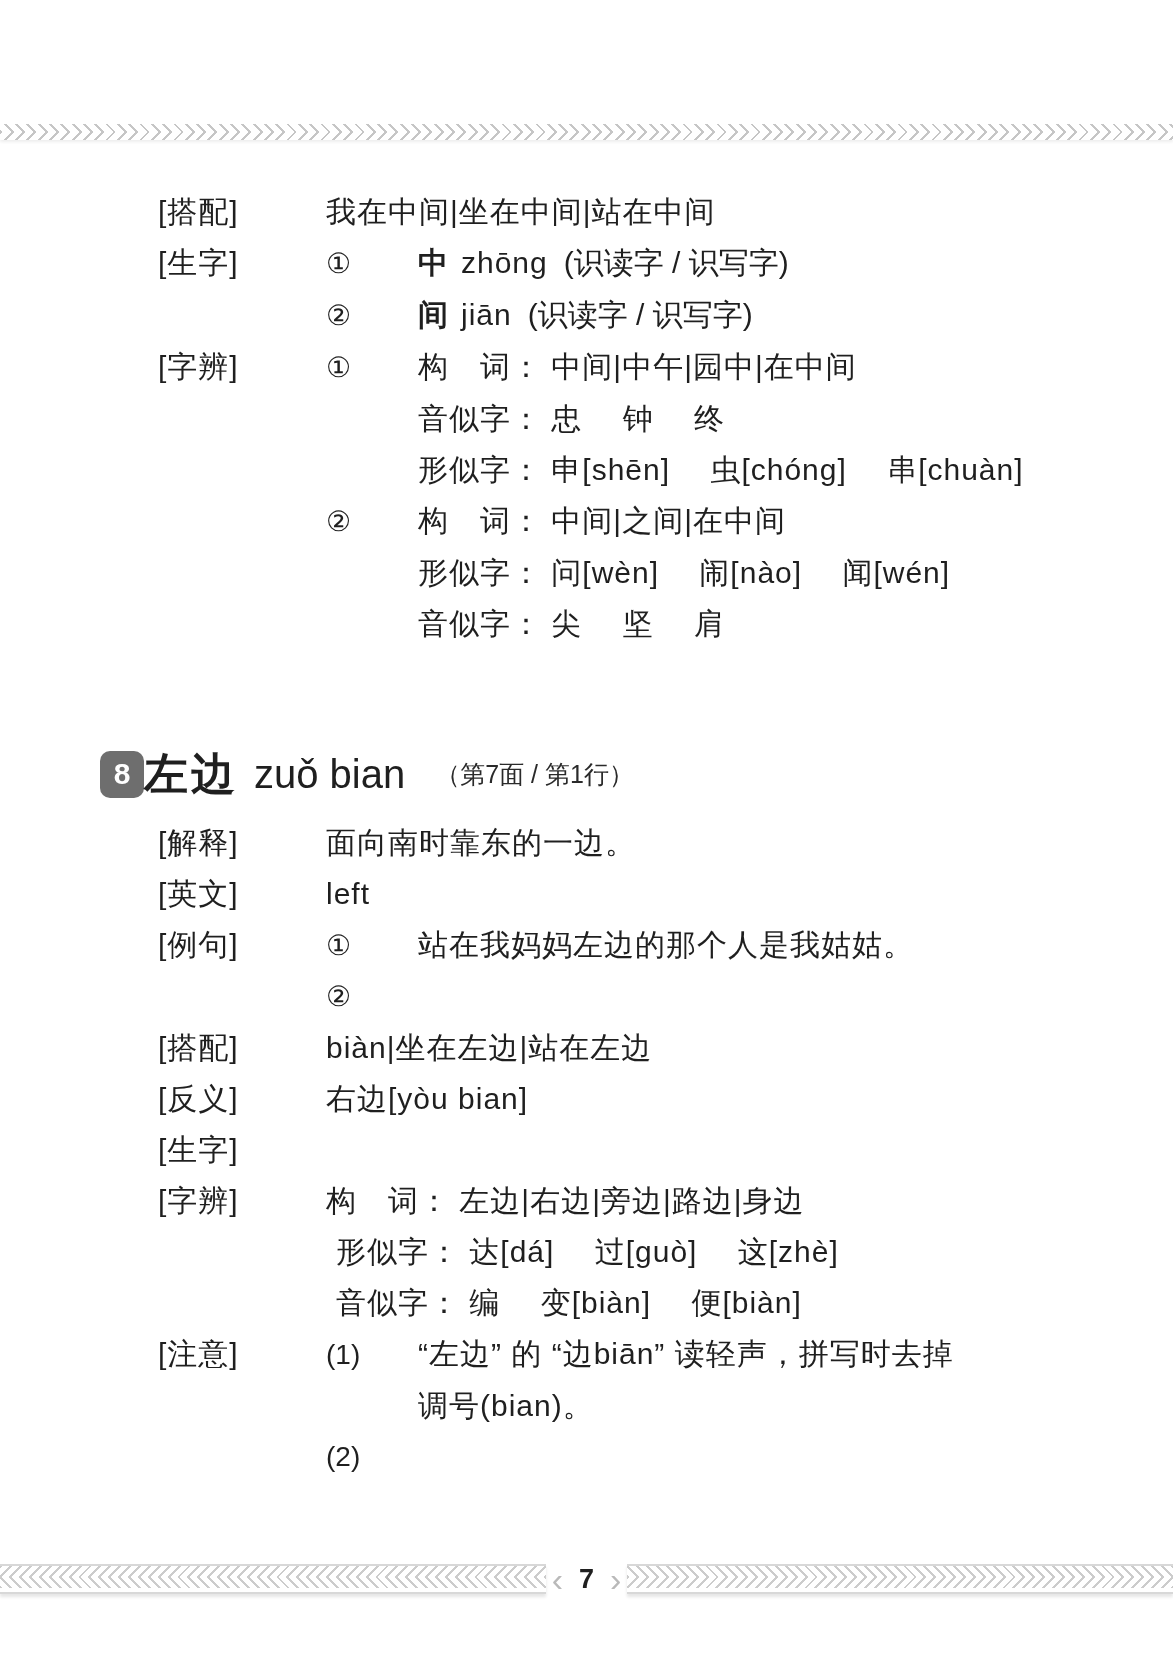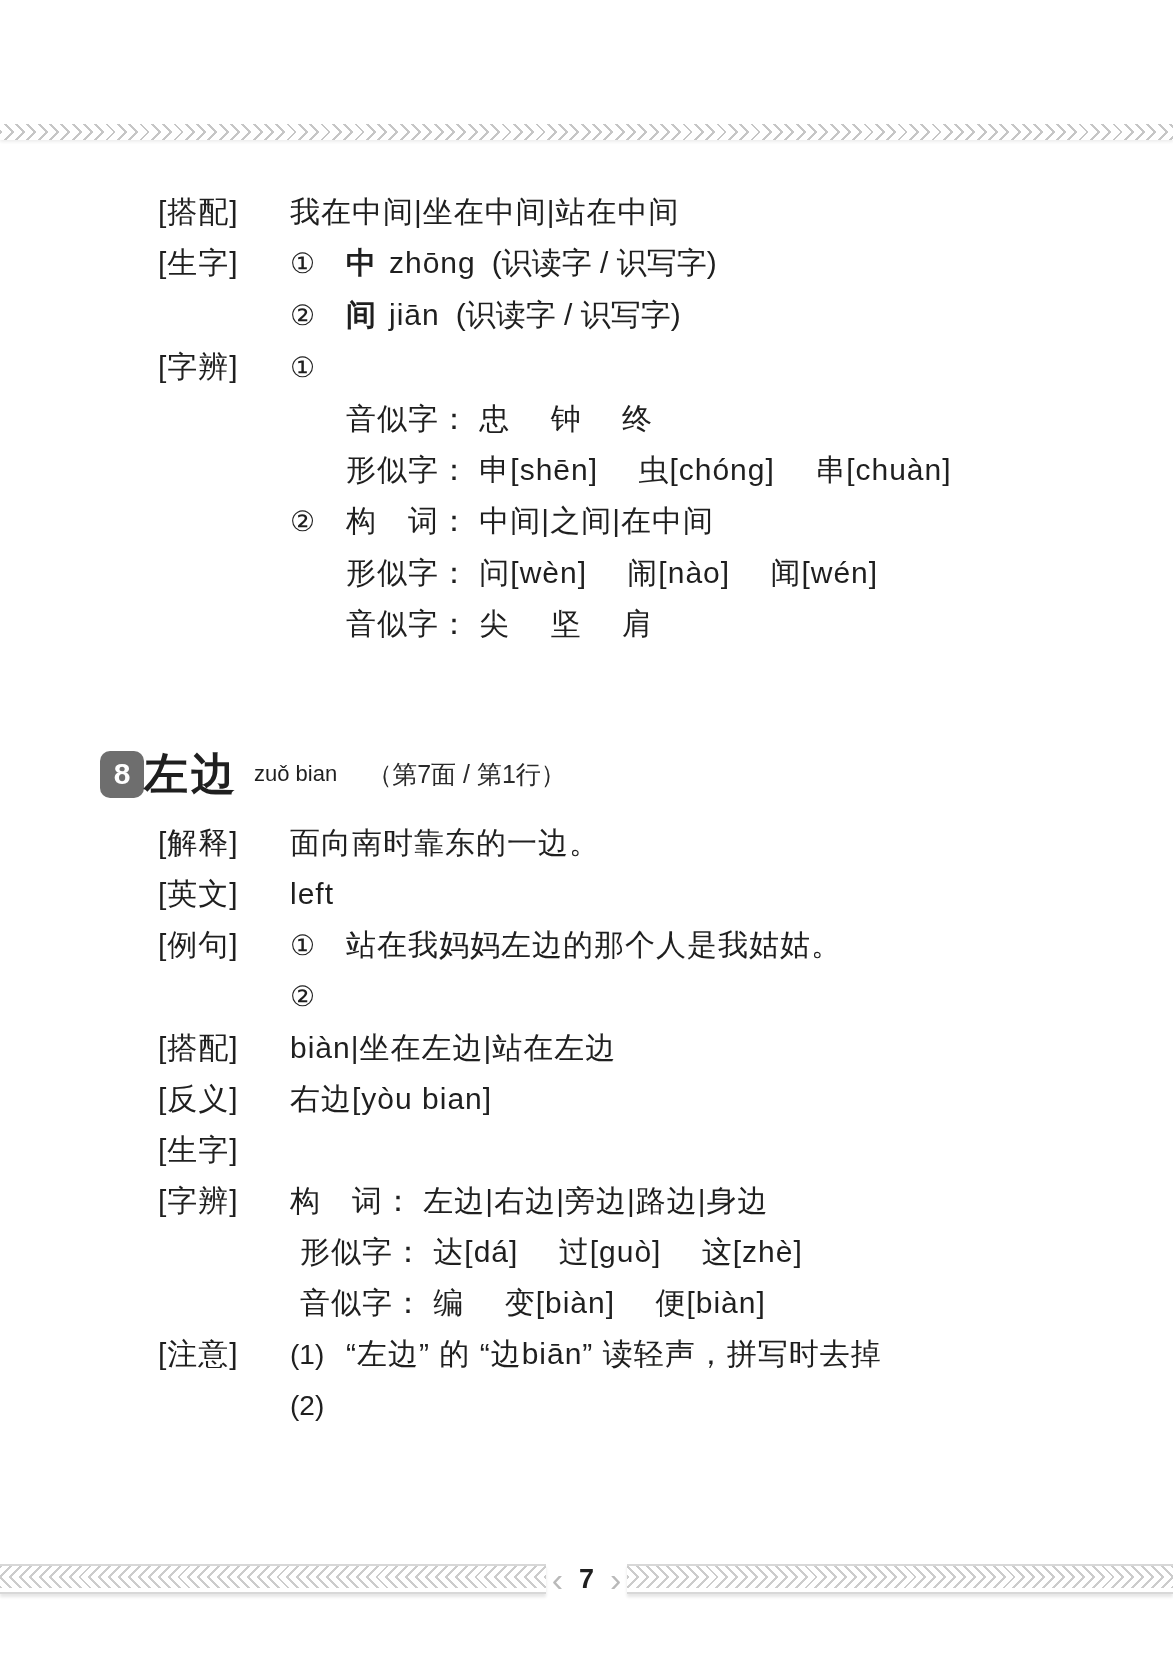--- a/index.html
+++ b/index.html
@@ -19,7 +19,7 @@
 
   
   .content{position:absolute;top:186px;left:158px;right:50px;}
-  .row{display:flex;align-items:baseline;min-height:51px;line-height:51px;font-size:30px;}
+  .row{display:flex;align-items:baseline;min-height:51px;line-height:51px;font-size:30px;gap:36px;}
   .lbl{display:inline-block;width:132px;flex-shrink:0;letter-spacing:1px;}
   .row.hei-label .lbl{font-weight:normal;}
   .num{display:inline-block;width:56px;flex-shrink:0;font-size:28px;}

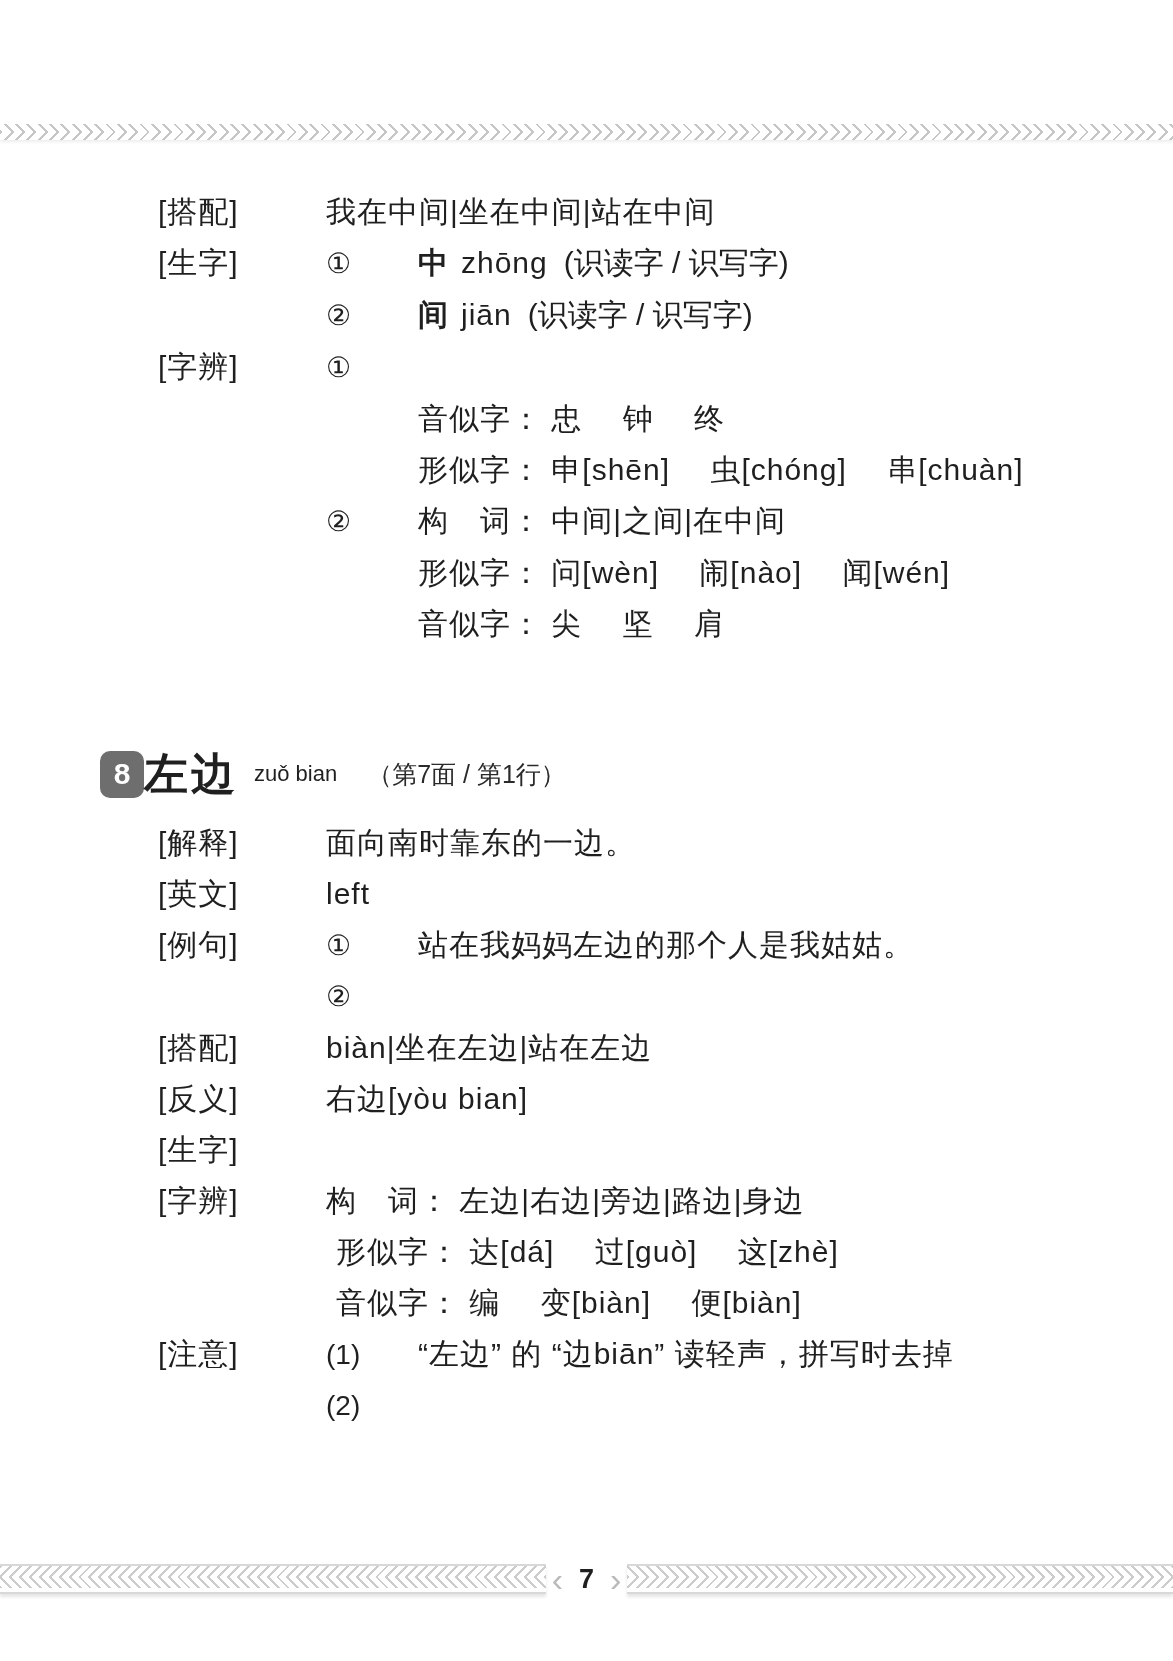--- a/index.html
+++ b/index.html
@@ -83,6 +83,7 @@
       <div class="row">
         <span class="lbl">[字辨]</span>
         <span class="num">①</span>
+        <span class="body">构　词： 中间|中午|园中|在中间</span>
       </div>
       <div class="row">
         <span class="lbl"></span>

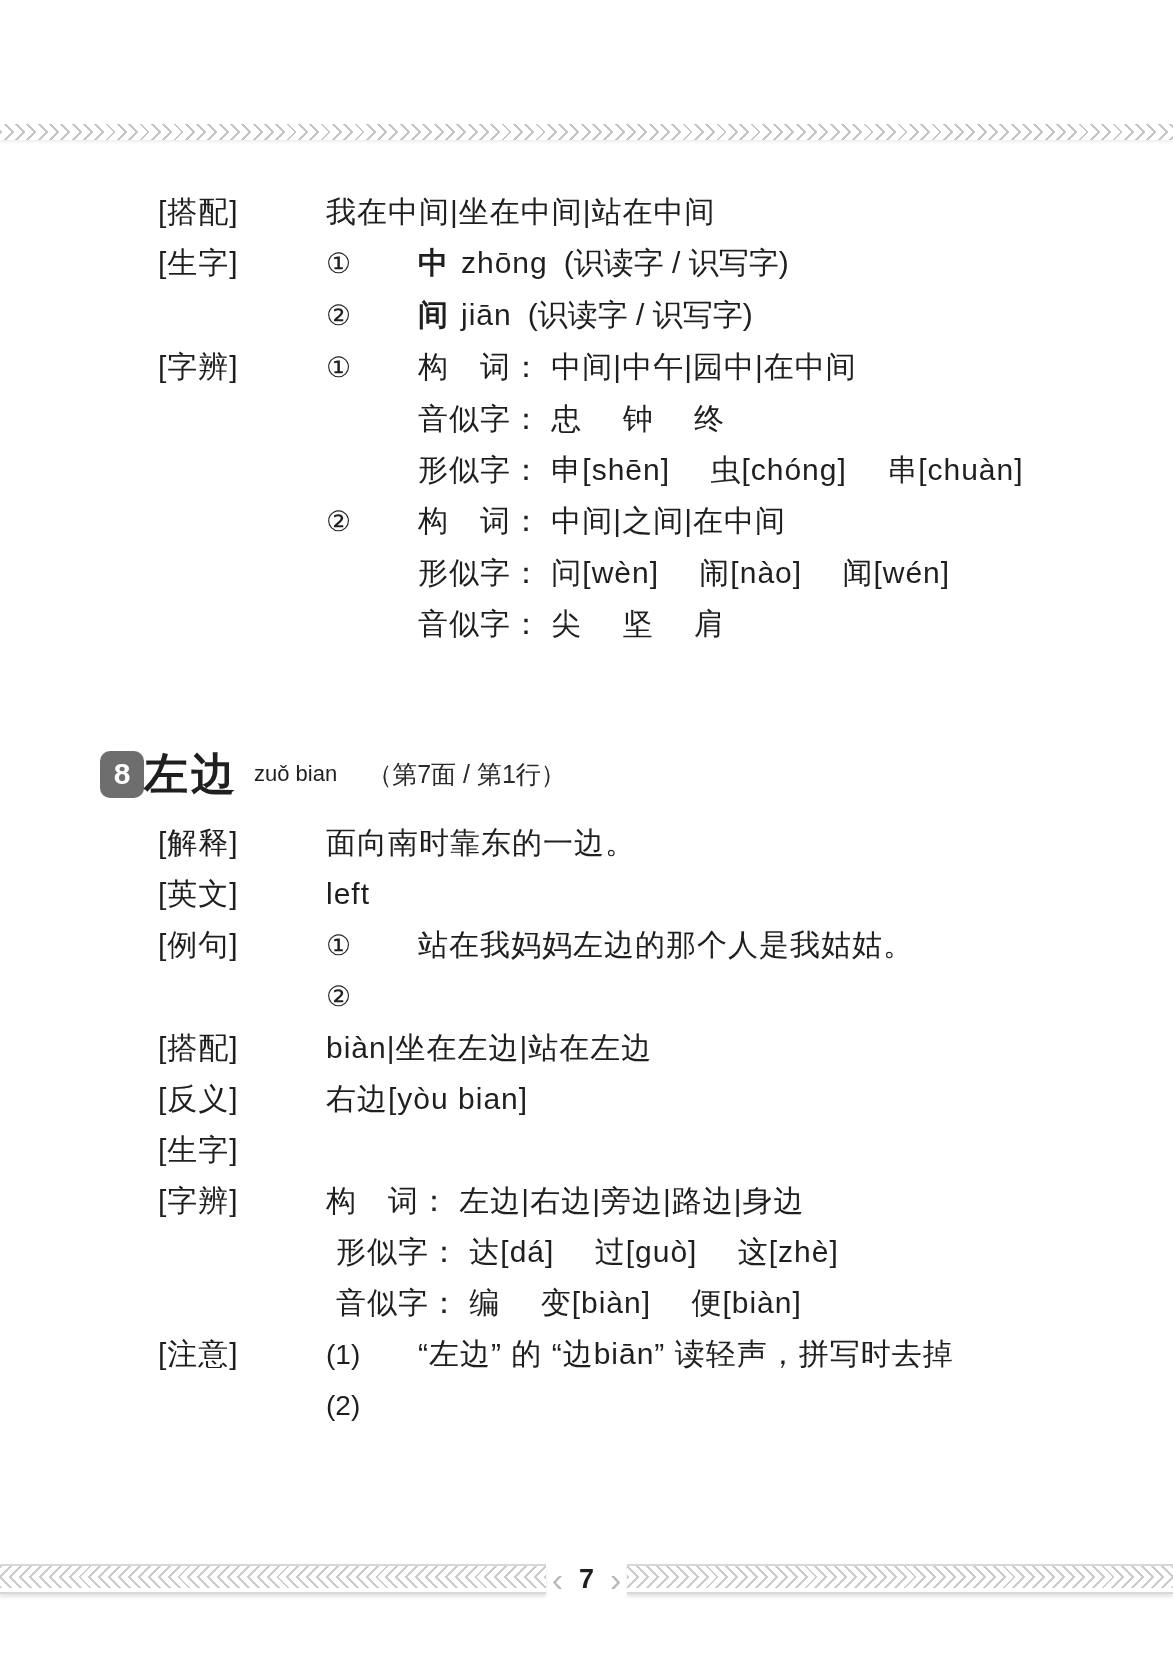--- a/index.html
+++ b/index.html
@@ -34,7 +34,7 @@
   .badge{width:44px;height:47px;background:#6e6e6e;border-radius:10px;color:#fff;
          font-weight:bold;font-size:30px;display:flex;align-items:center;justify-content:center;flex-shrink:0;}
   .headword{font-size:44px;font-weight:bold;letter-spacing:3px;}
-  .head-py{font-size:22px;margin-left:16px;}
+  .head-py{font-size:40px;margin-left:16px;}
   .head-ref{font-size:25px;margin-left:30px;color:#2a2a2a;}
 
   

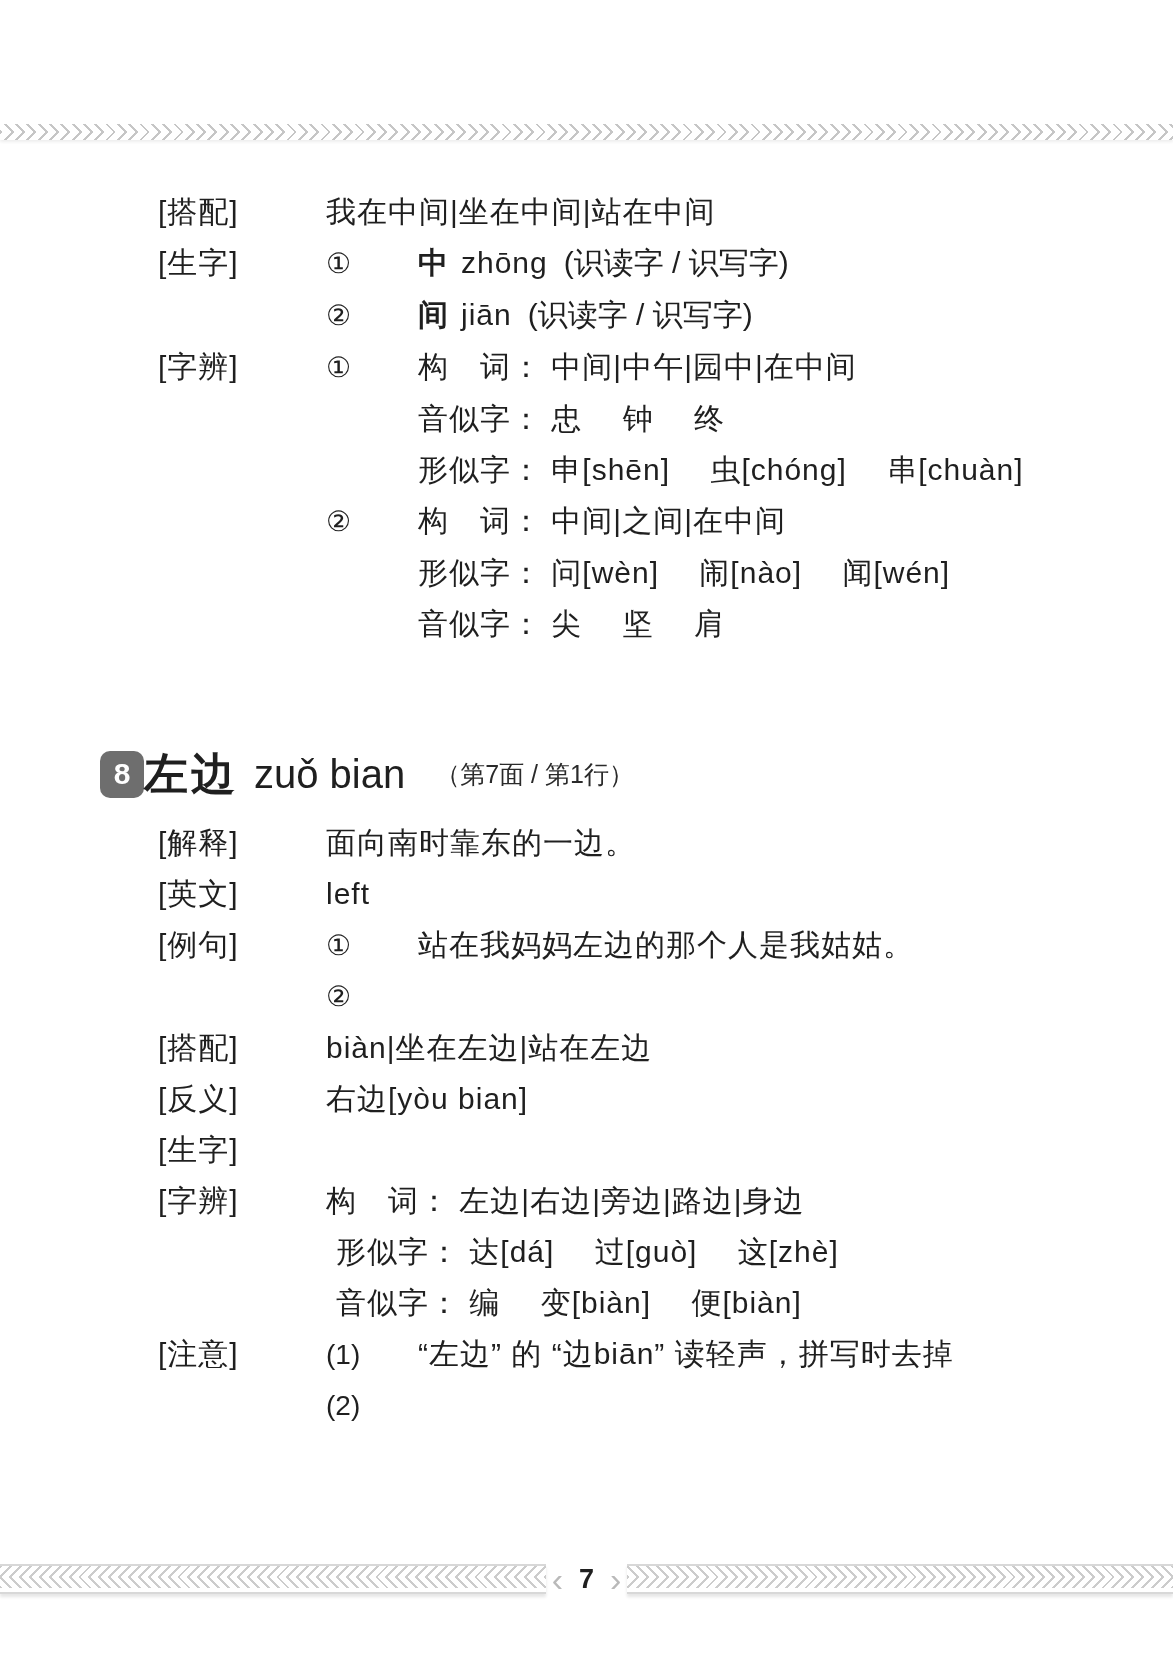--- a/index.html
+++ b/index.html
@@ -167,6 +167,11 @@
       </div>
       <div class="row">
         <span class="lbl"></span>
+        <span class="num"></span>
+        <span class="body">调号(bian)。</span>
+      </div>
+      <div class="row">
+        <span class="lbl"></span>
         <span class="num">(2)</span>
       </div>
     </div>

